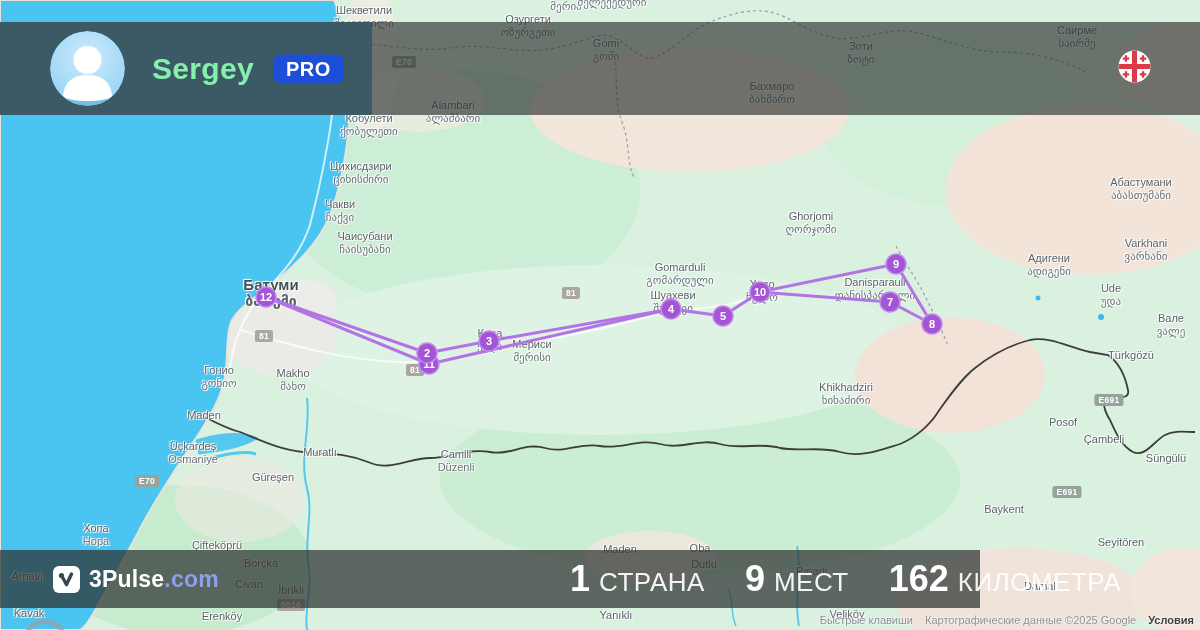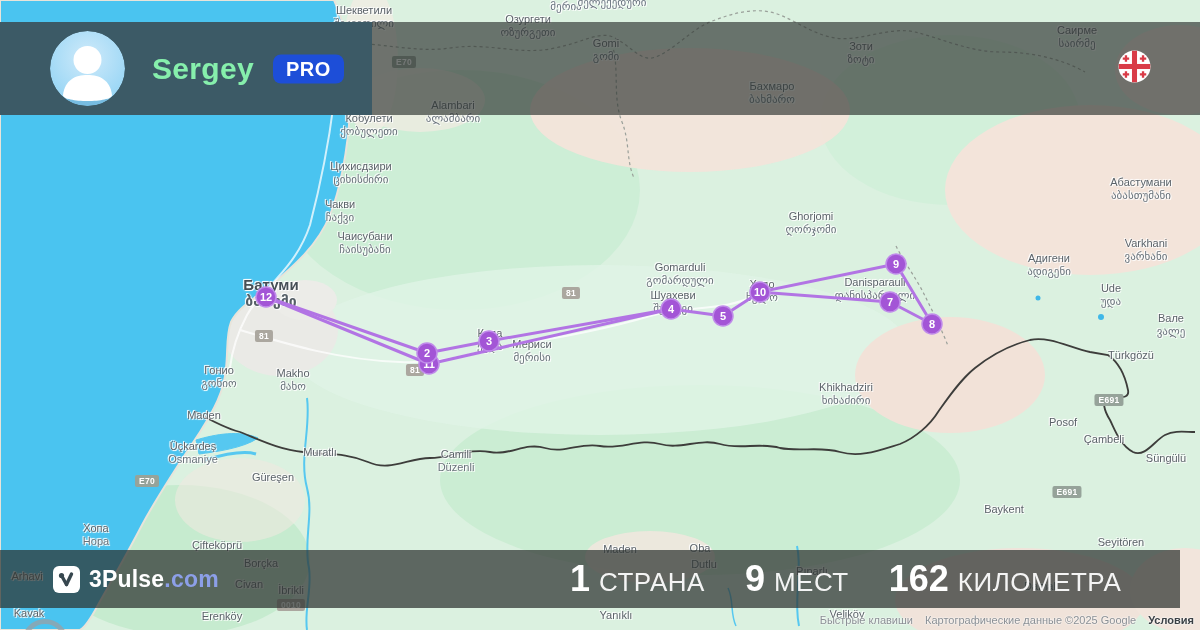--- a/index.html
+++ b/index.html
@@ -38,7 +38,7 @@
   .flag{position:absolute;left:1118px;top:28px;width:33px;height:33px;}
 
   
-  .bottom-band{position:absolute;left:0;top:550px;width:1180px;height:58px;
+  .bottom-band{position:absolute;left:0;top:550px;width:980px;height:58px;
                background:rgba(44,50,47,.72);z-index:4;}
   .logo-wrap{position:absolute;left:53px;top:16px;display:flex;align-items:center;gap:9px;}
   .logo-box{width:27px;height:27px;background:#fff;border-radius:6px;display:flex;

